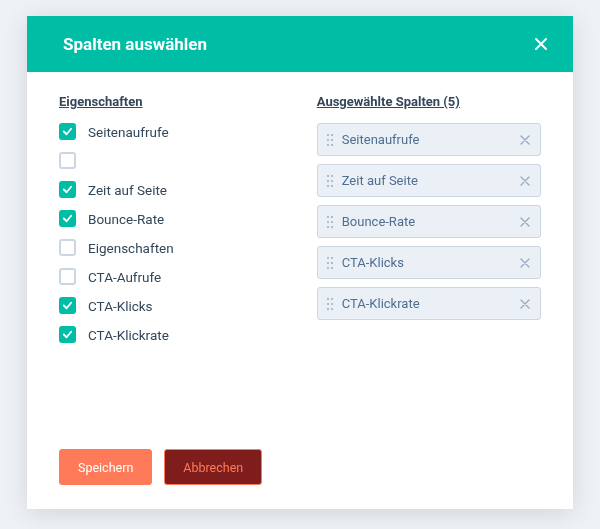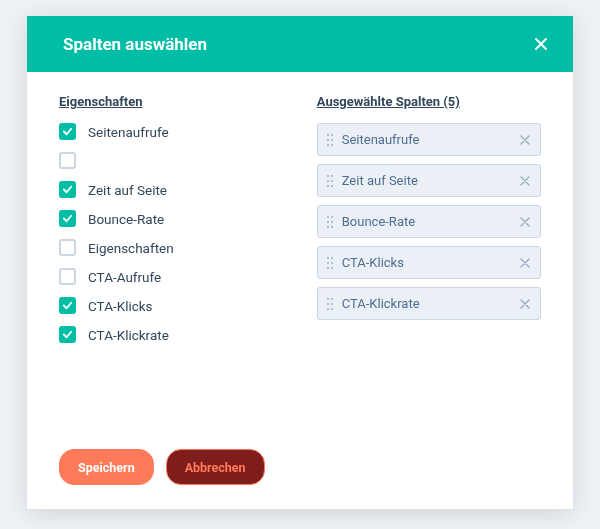--- a/index.html
+++ b/index.html
@@ -119,10 +119,10 @@
   }
   .btn {
     font-size: 12.5px;
-    font-weight: 700;
+    font-weight: 400;
     height: 36px;
     padding: 0 18px;
-    border-radius: 15px;
+    border-radius: 3px;
     cursor: pointer;
     display: inline-flex;
     align-items: center;

